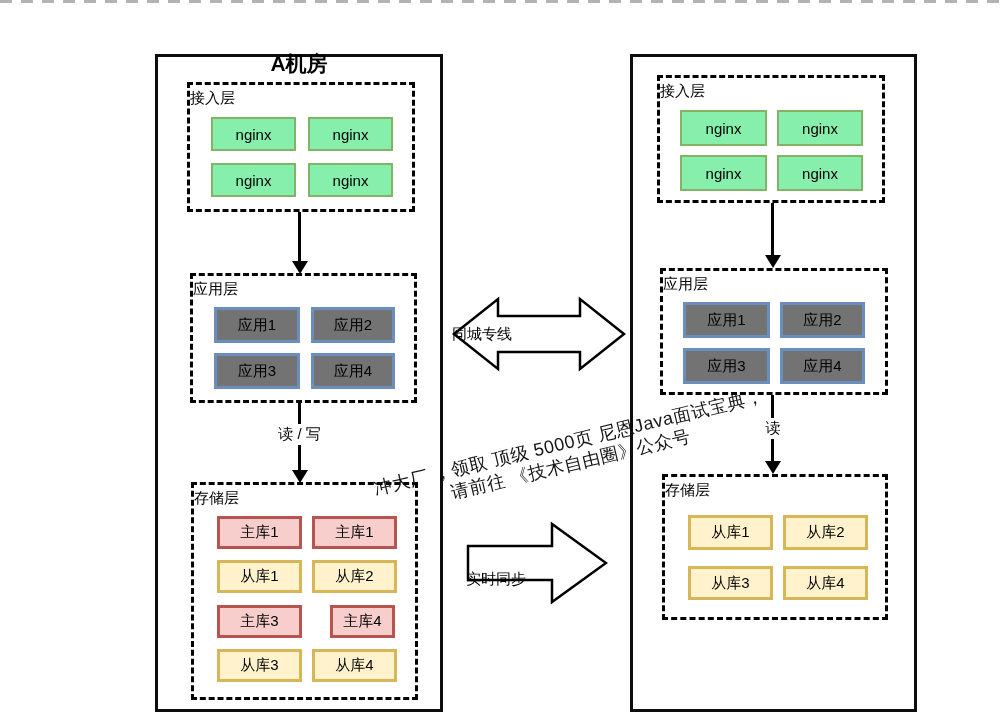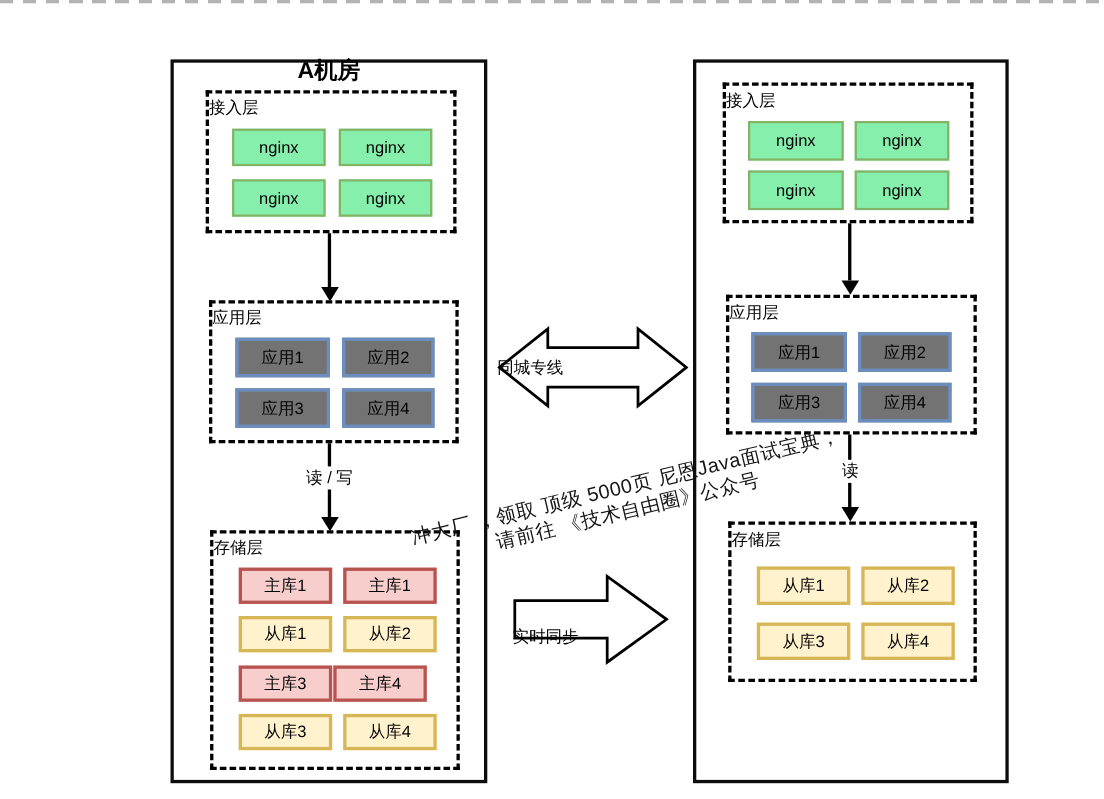--- a/index.html
+++ b/index.html
@@ -94,7 +94,7 @@
   <div class="node yellow" style="left:217px;top:560px;width:85px;height:33px;">从库1</div>
   <div class="node yellow" style="left:312px;top:560px;width:85px;height:33px;">从库2</div>
   <div class="node red" style="left:217px;top:605px;width:85px;height:33px;">主库3</div>
-  <div class="node red" style="left:303px;top:605px;width:85px;height:33px;">主库4</div>
+  <div class="node red" style="left:330px;top:605px;width:65px;height:33px;">主库4</div>
   <div class="node yellow" style="left:217px;top:649px;width:85px;height:33px;">从库3</div>
   <div class="node yellow" style="left:312px;top:649px;width:85px;height:33px;">从库4</div>
 

